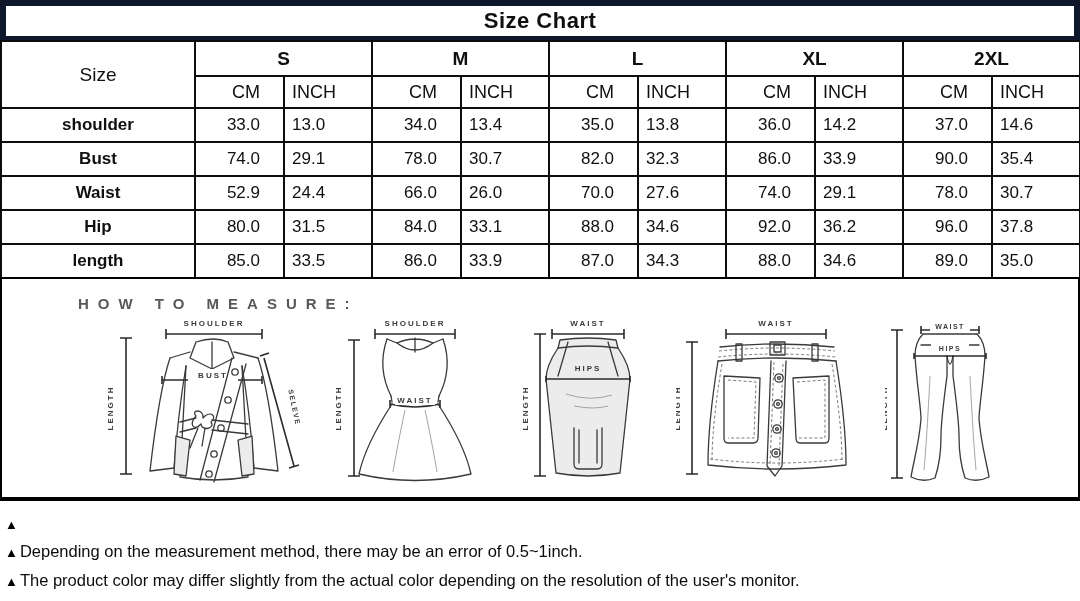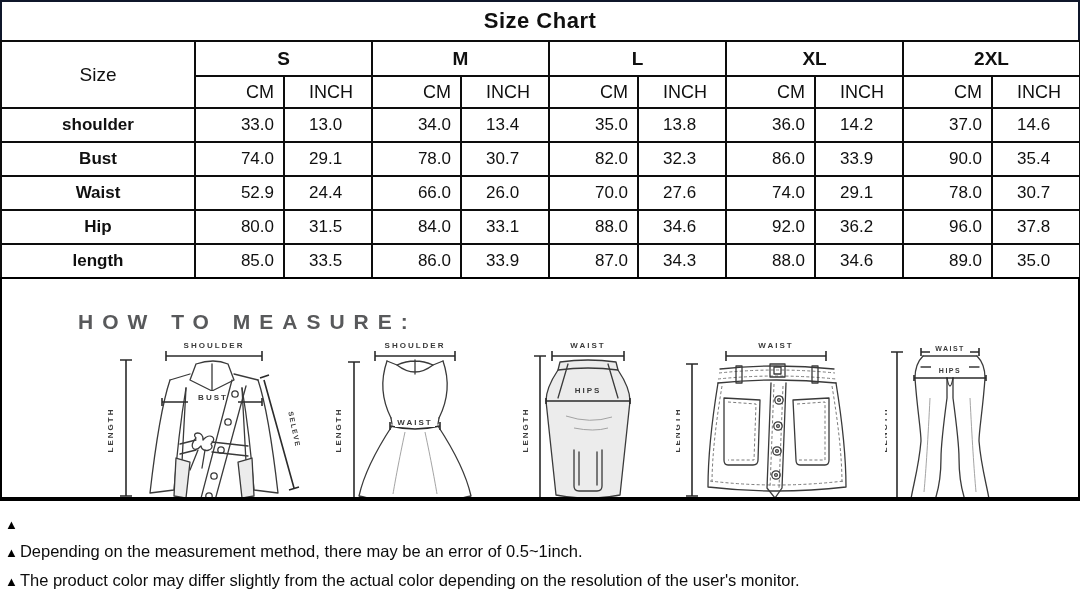--- a/index.html
+++ b/index.html
@@ -14,7 +14,7 @@
 
   
   .title-box {
-    height: 42px; border: 2px solid #0f172a;
+    height: 42px; border: 6px solid #0f172a;
     display: flex; align-items: center; justify-content: center;
     font-size: 22px; font-weight: bold; letter-spacing: 0.5px;
   }

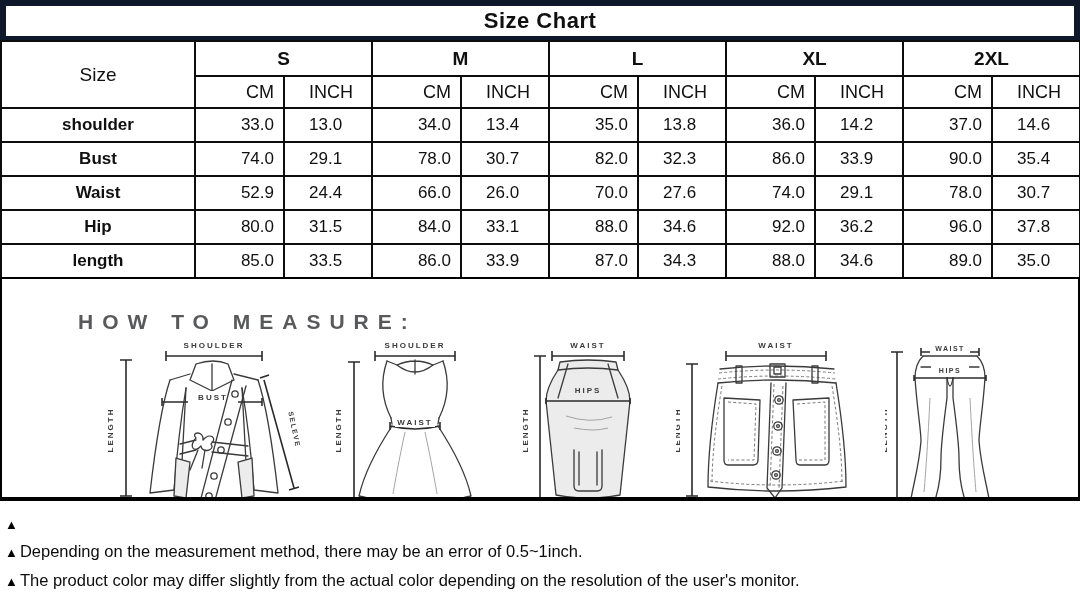--- a/index.html
+++ b/index.html
@@ -31,7 +31,7 @@
   .size-table .corner { font-size: 19px; font-weight: normal; text-align: center; }
   .size-table .size-h { height: 35px; font-size: 19px; font-weight: bold; text-align: center; }
   .size-table .u { height: 32px; font-weight: normal; font-size: 18px; }
-  .size-table th.cm, .size-table td.cm { text-align: right; padding-right: 9px; font-weight: normal; }
+  .size-table th.cm, .size-table td.cm { text-align: right; padding-right: 23px; font-weight: normal; }
   .size-table th.inch, .size-table td.inch { text-align: left; padding-left: 24px; font-weight: normal; }
   .size-table td { height: 34px; margin-top: 24px; }
   .size-table .rlabel { font-weight: bold; text-align: center; font-size: 17px; }

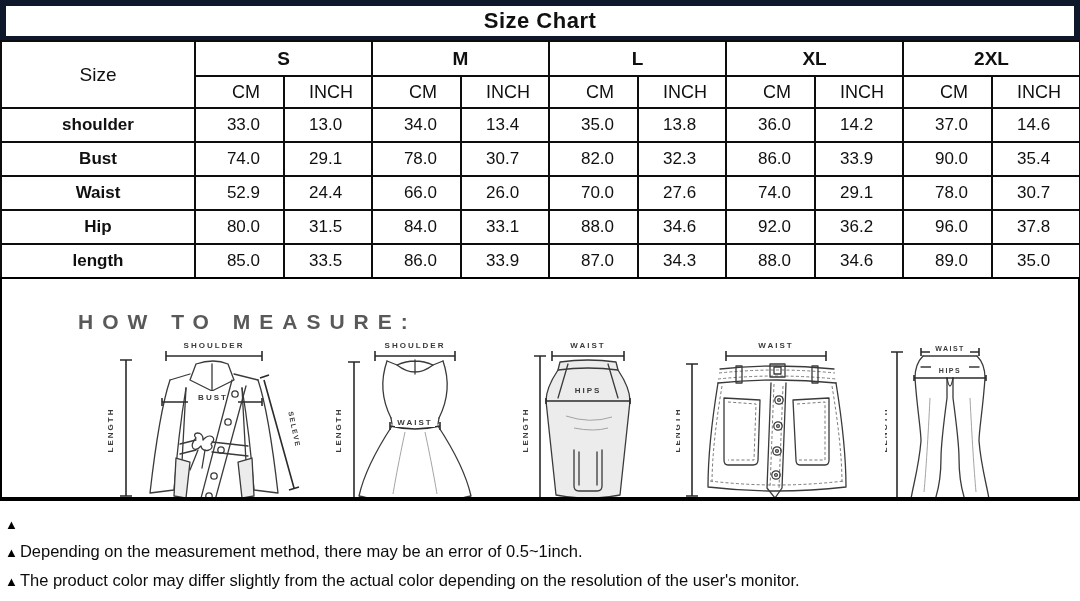--- a/index.html
+++ b/index.html
@@ -32,7 +32,7 @@
   .size-table .size-h { height: 35px; font-size: 19px; font-weight: bold; text-align: center; }
   .size-table .u { height: 32px; font-weight: normal; font-size: 18px; }
   .size-table th.cm, .size-table td.cm { text-align: right; padding-right: 23px; font-weight: normal; }
-  .size-table th.inch, .size-table td.inch { text-align: left; padding-left: 24px; font-weight: normal; }
+  .size-table th.inch, .size-table td.inch { text-align: left; padding-left: 7px; font-weight: normal; }
   .size-table td { height: 34px; margin-top: 24px; }
   .size-table .rlabel { font-weight: bold; text-align: center; font-size: 17px; }
 

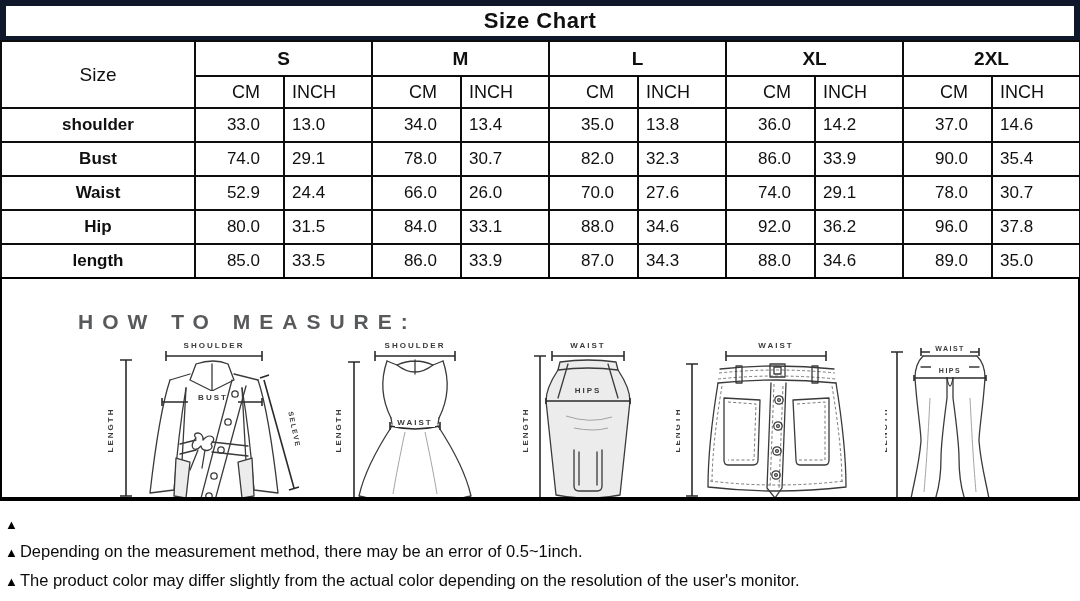--- a/index.html
+++ b/index.html
@@ -43,8 +43,8 @@
     overflow: hidden;
   }
   .measure-heading {
-    margin: 31px 0 0 76px;
-    color: #58595b; font-size: 21px; font-weight: bold; letter-spacing: 9px;
+    margin: 16px 0 0 76px;
+    color: #58595b; font-size: 15px; font-weight: bold; letter-spacing: 9px;
   }
   .figures {
     display: flex; align-items: flex-start;

